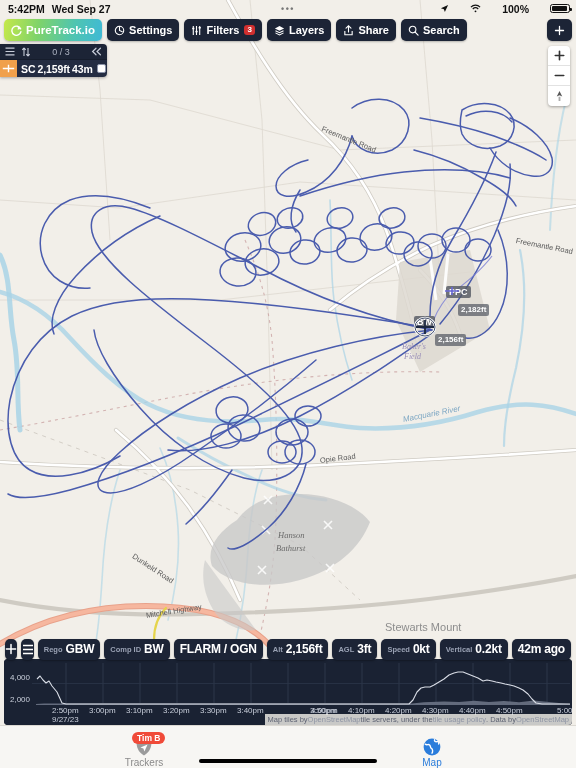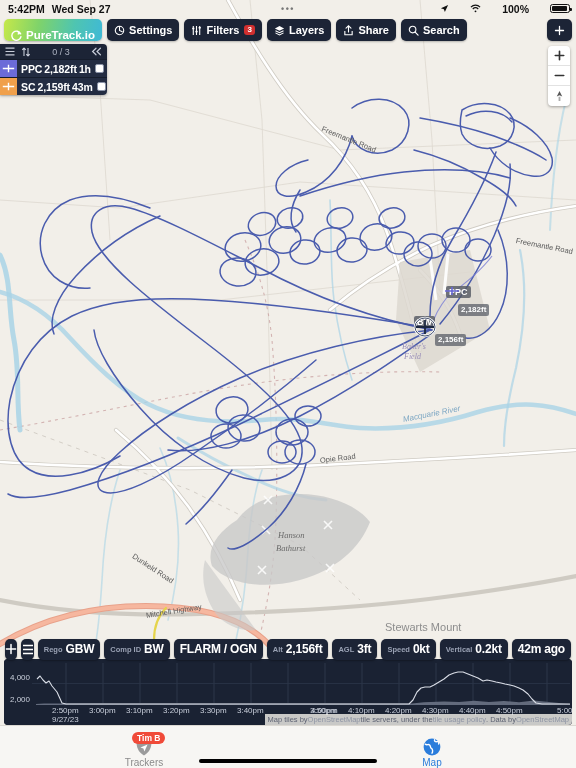--- a/index.html
+++ b/index.html
@@ -43,7 +43,7 @@
     box-shadow: 0 1px 2px rgba(0,0,0,.25);
   }
   .tb-logo {
-    height: 22px; display: flex; align-items: flex-end; gap: 4px;
+    height: 22px; display: flex; align-items: center; gap: 4px;
     border-radius: 5px; padding: 0 7px; font-size: 11.5px; font-weight: 700; color: #fff;
     background: linear-gradient(100deg,#c5e84a 0%, #7fd36a 35%, #4fc5b0 70%, #3fb9d6 100%);
     box-shadow: 0 1px 2px rgba(0,0,0,.25);

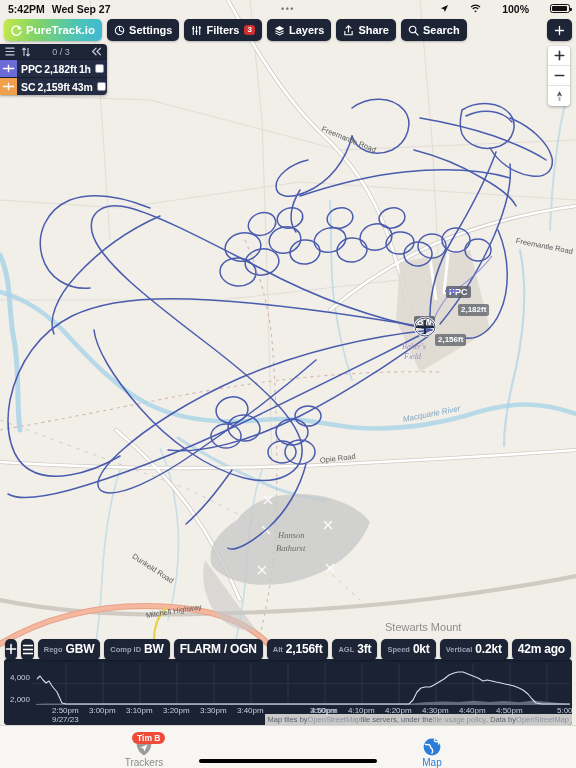--- a/index.html
+++ b/index.html
@@ -467,17 +467,6 @@
     </div>
 
 
-    <div class="tp-row">
-      <span class="tp-swatch" style="background:#6b6bd8;">
-        <svg width="13" height="9" viewBox="0 0 13 9">
-            <path d="M0.8 4.5 H12.2 M6.5 0.8 V8.2" stroke="#ffffff" stroke-width="1.4"></path>
-          </svg>
-      </span>
-      <span class="tp-label">
-        <span class="nm">PPC</span><span class="nm">2,182ft</span><span>1h</span>
-      </span>
-      <span class="tp-chk"></span>
-    </div>
 
     <div class="tp-row">
       <span class="tp-swatch" style="background:#f0a04b;">

